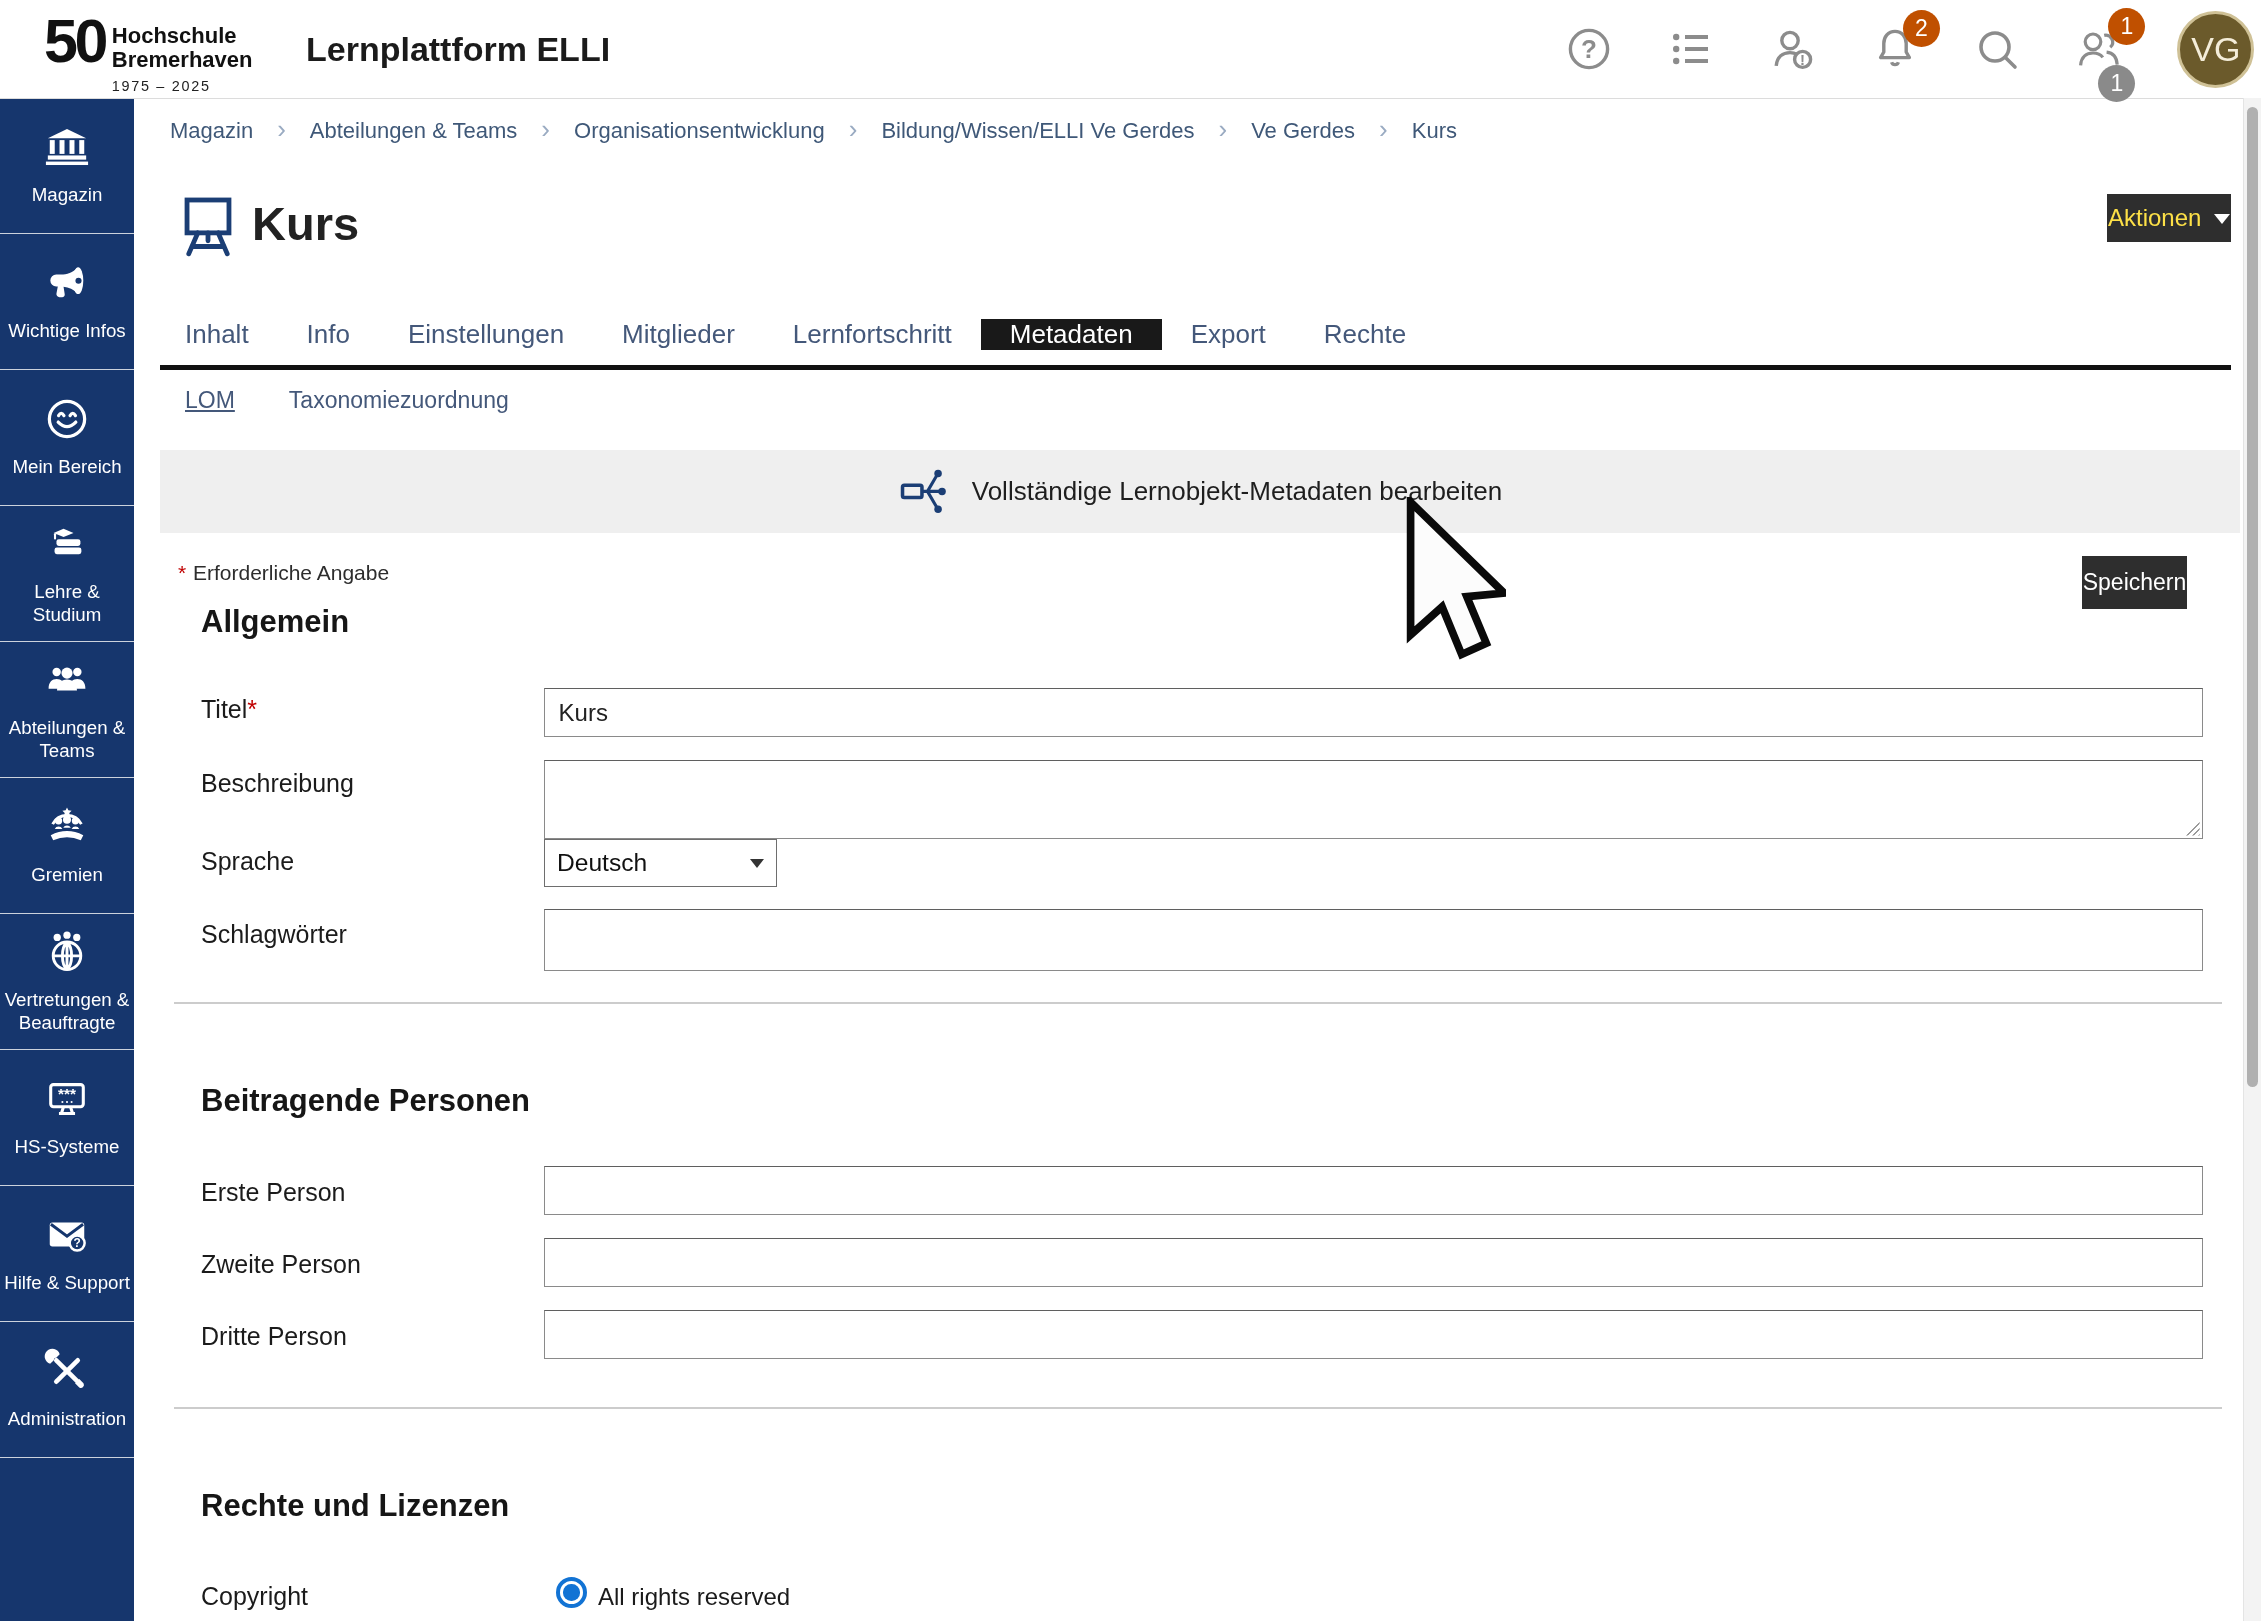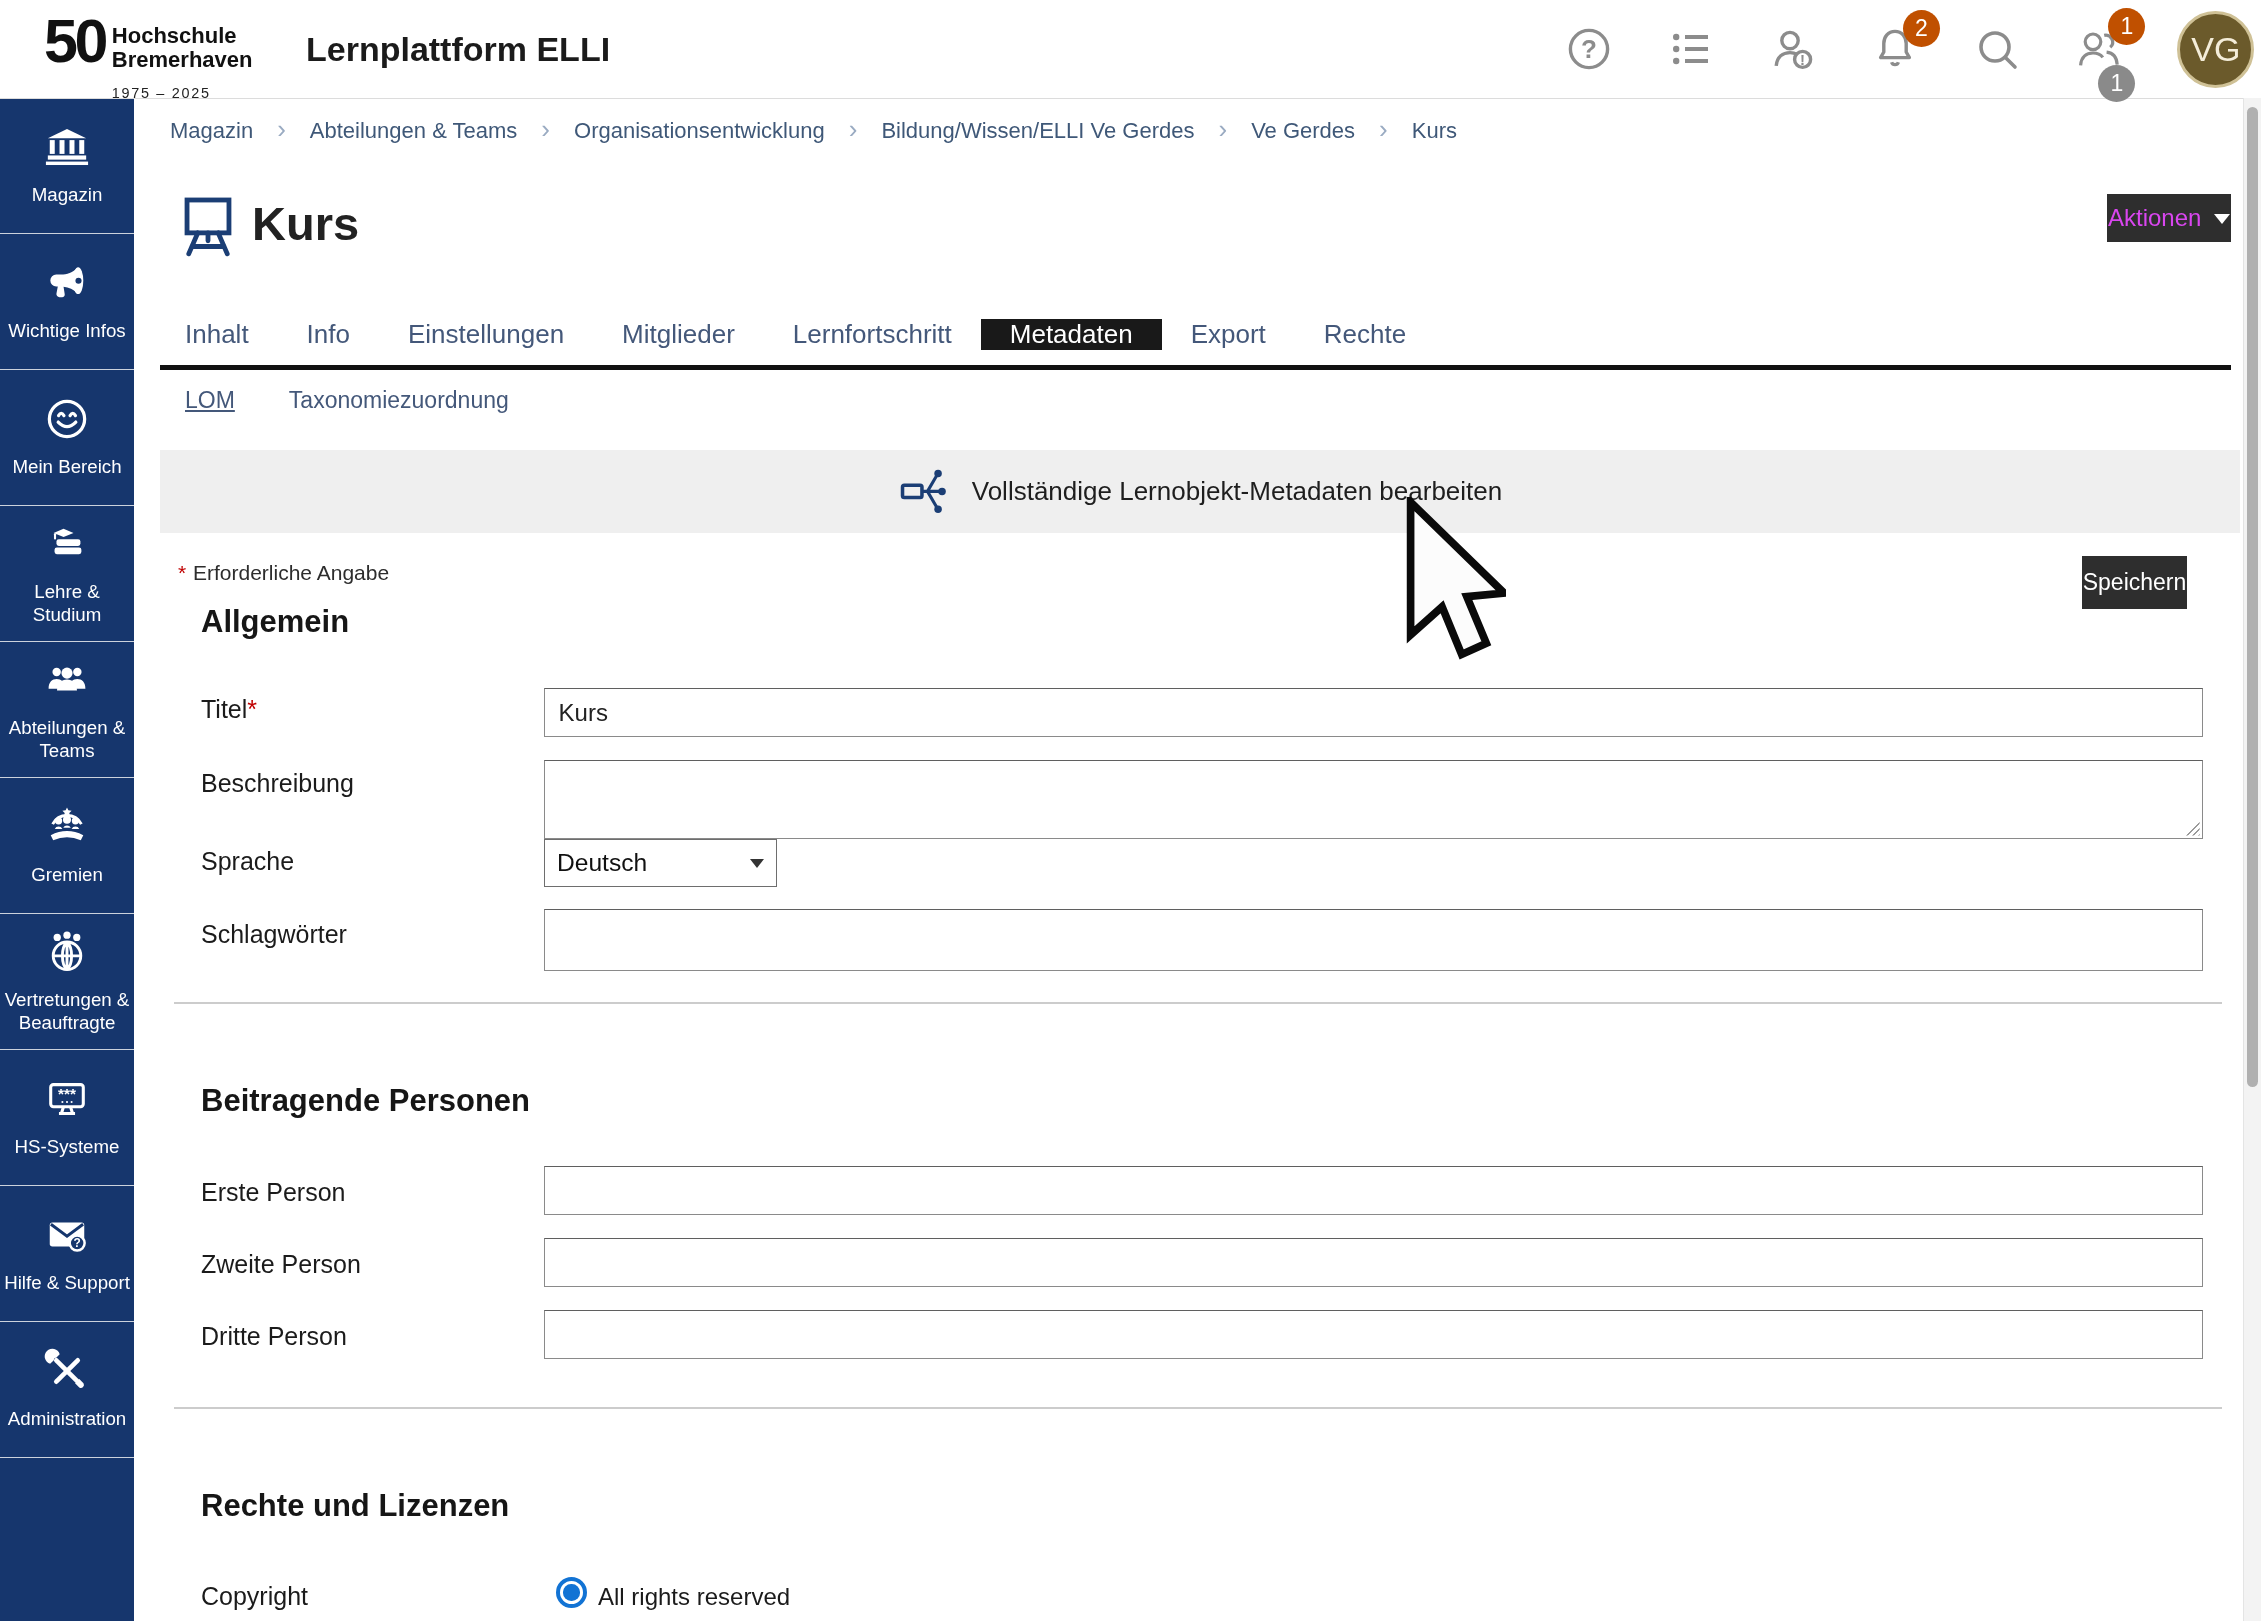--- a/index.html
+++ b/index.html
@@ -13,7 +13,7 @@
   .logo-big{font-size:61px;font-weight:800;letter-spacing:-3.4px;color:#111;line-height:73px;}
   .logo-txt{margin-left:6.8px;margin-top:18.7px;}
   .logo-line{font-size:22px;font-weight:700;color:#111;line-height:24px;}
-  .logo-years{font-size:14.4px;color:#222;letter-spacing:1.7px;margin-top:13px;}
+  .logo-years{font-size:14.4px;color:#222;letter-spacing:1.7px;margin-top:6px;}
   .app-title{position:absolute;left:306px;top:30px;font-size:34px;font-weight:600;color:#1b1b1b;}
   .hdr-icons{position:absolute;right:13.6px;top:0;height:98px;display:flex;align-items:center;gap:54px;}
   .hicon{width:48px;height:48px;position:relative;cursor:pointer;}

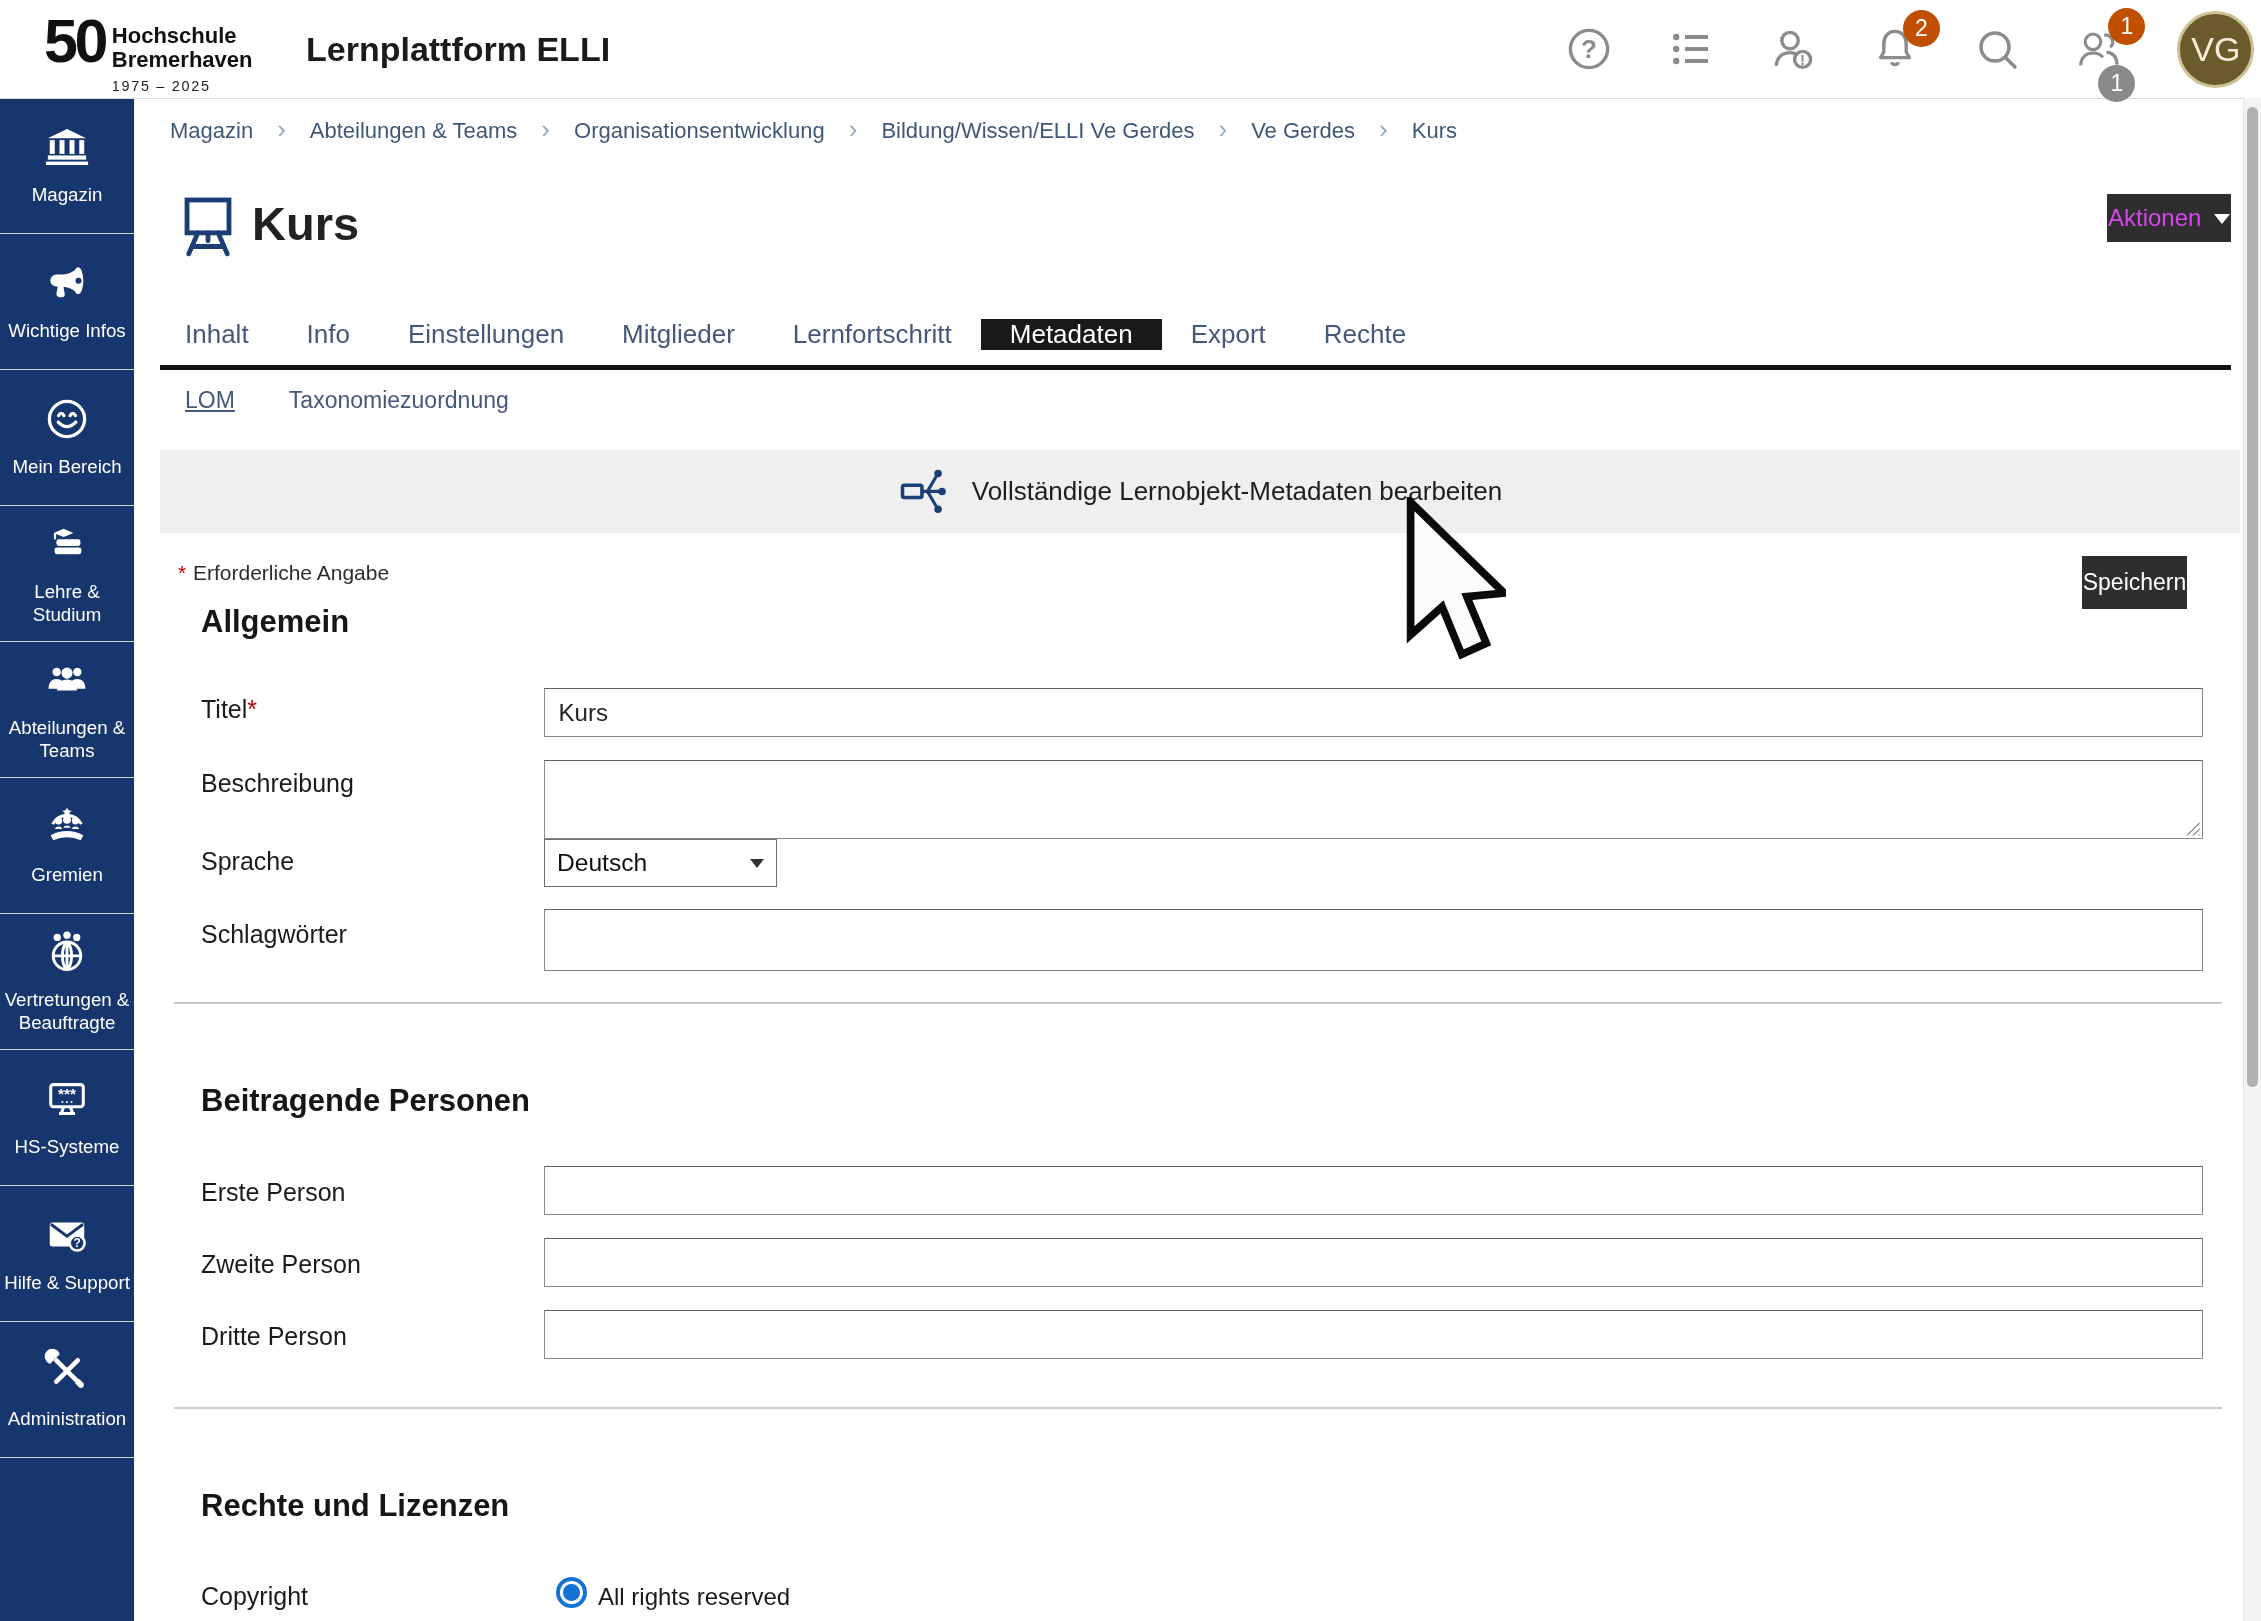--- a/index.html
+++ b/index.html
@@ -47,7 +47,7 @@
   .obj-icon{position:absolute;left:40px;top:90px;}
   .page-title{position:absolute;left:118px;top:98px;font-size:47px;font-weight:700;color:#222;margin:0;}
   .actions-btn{position:absolute;left:1973px;top:96px;width:124px;height:48px;background:#2e2e2e;
-               color:#d946ef;font-size:24px;display:flex;align-items:center;justify-content:center;gap:12.7px;cursor:pointer;}
+               color:#fde047;font-size:24px;display:flex;align-items:center;justify-content:center;gap:12.7px;cursor:pointer;}
   .caret-down{width:0;height:0;border-left:8.5px solid transparent;border-right:8.5px solid transparent;
               border-top:10.2px solid #fff;margin-top:2.5px;}
 

